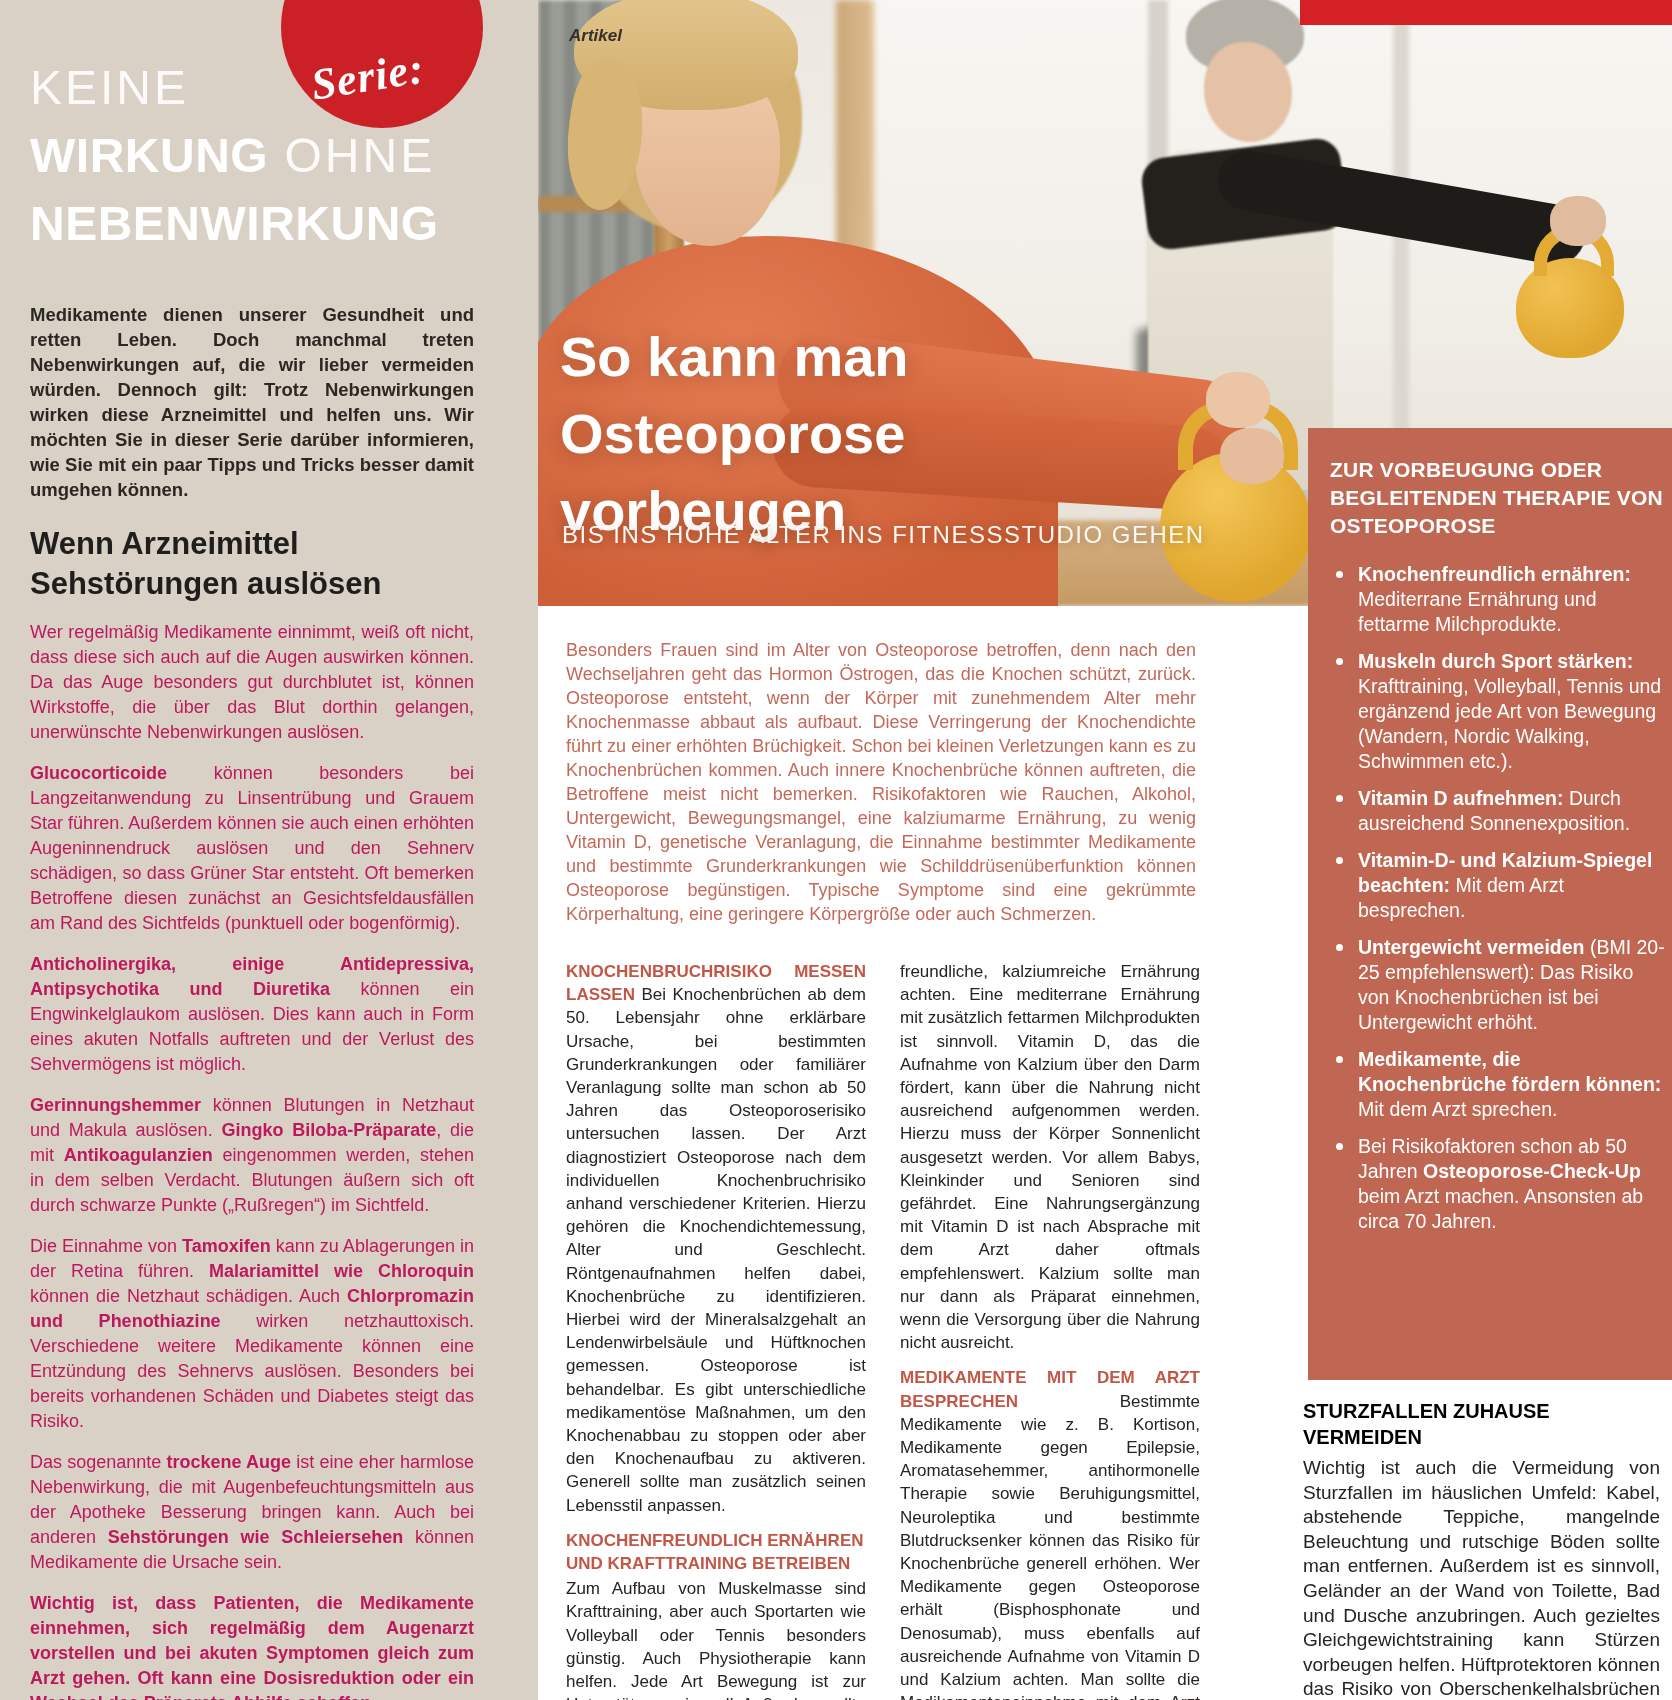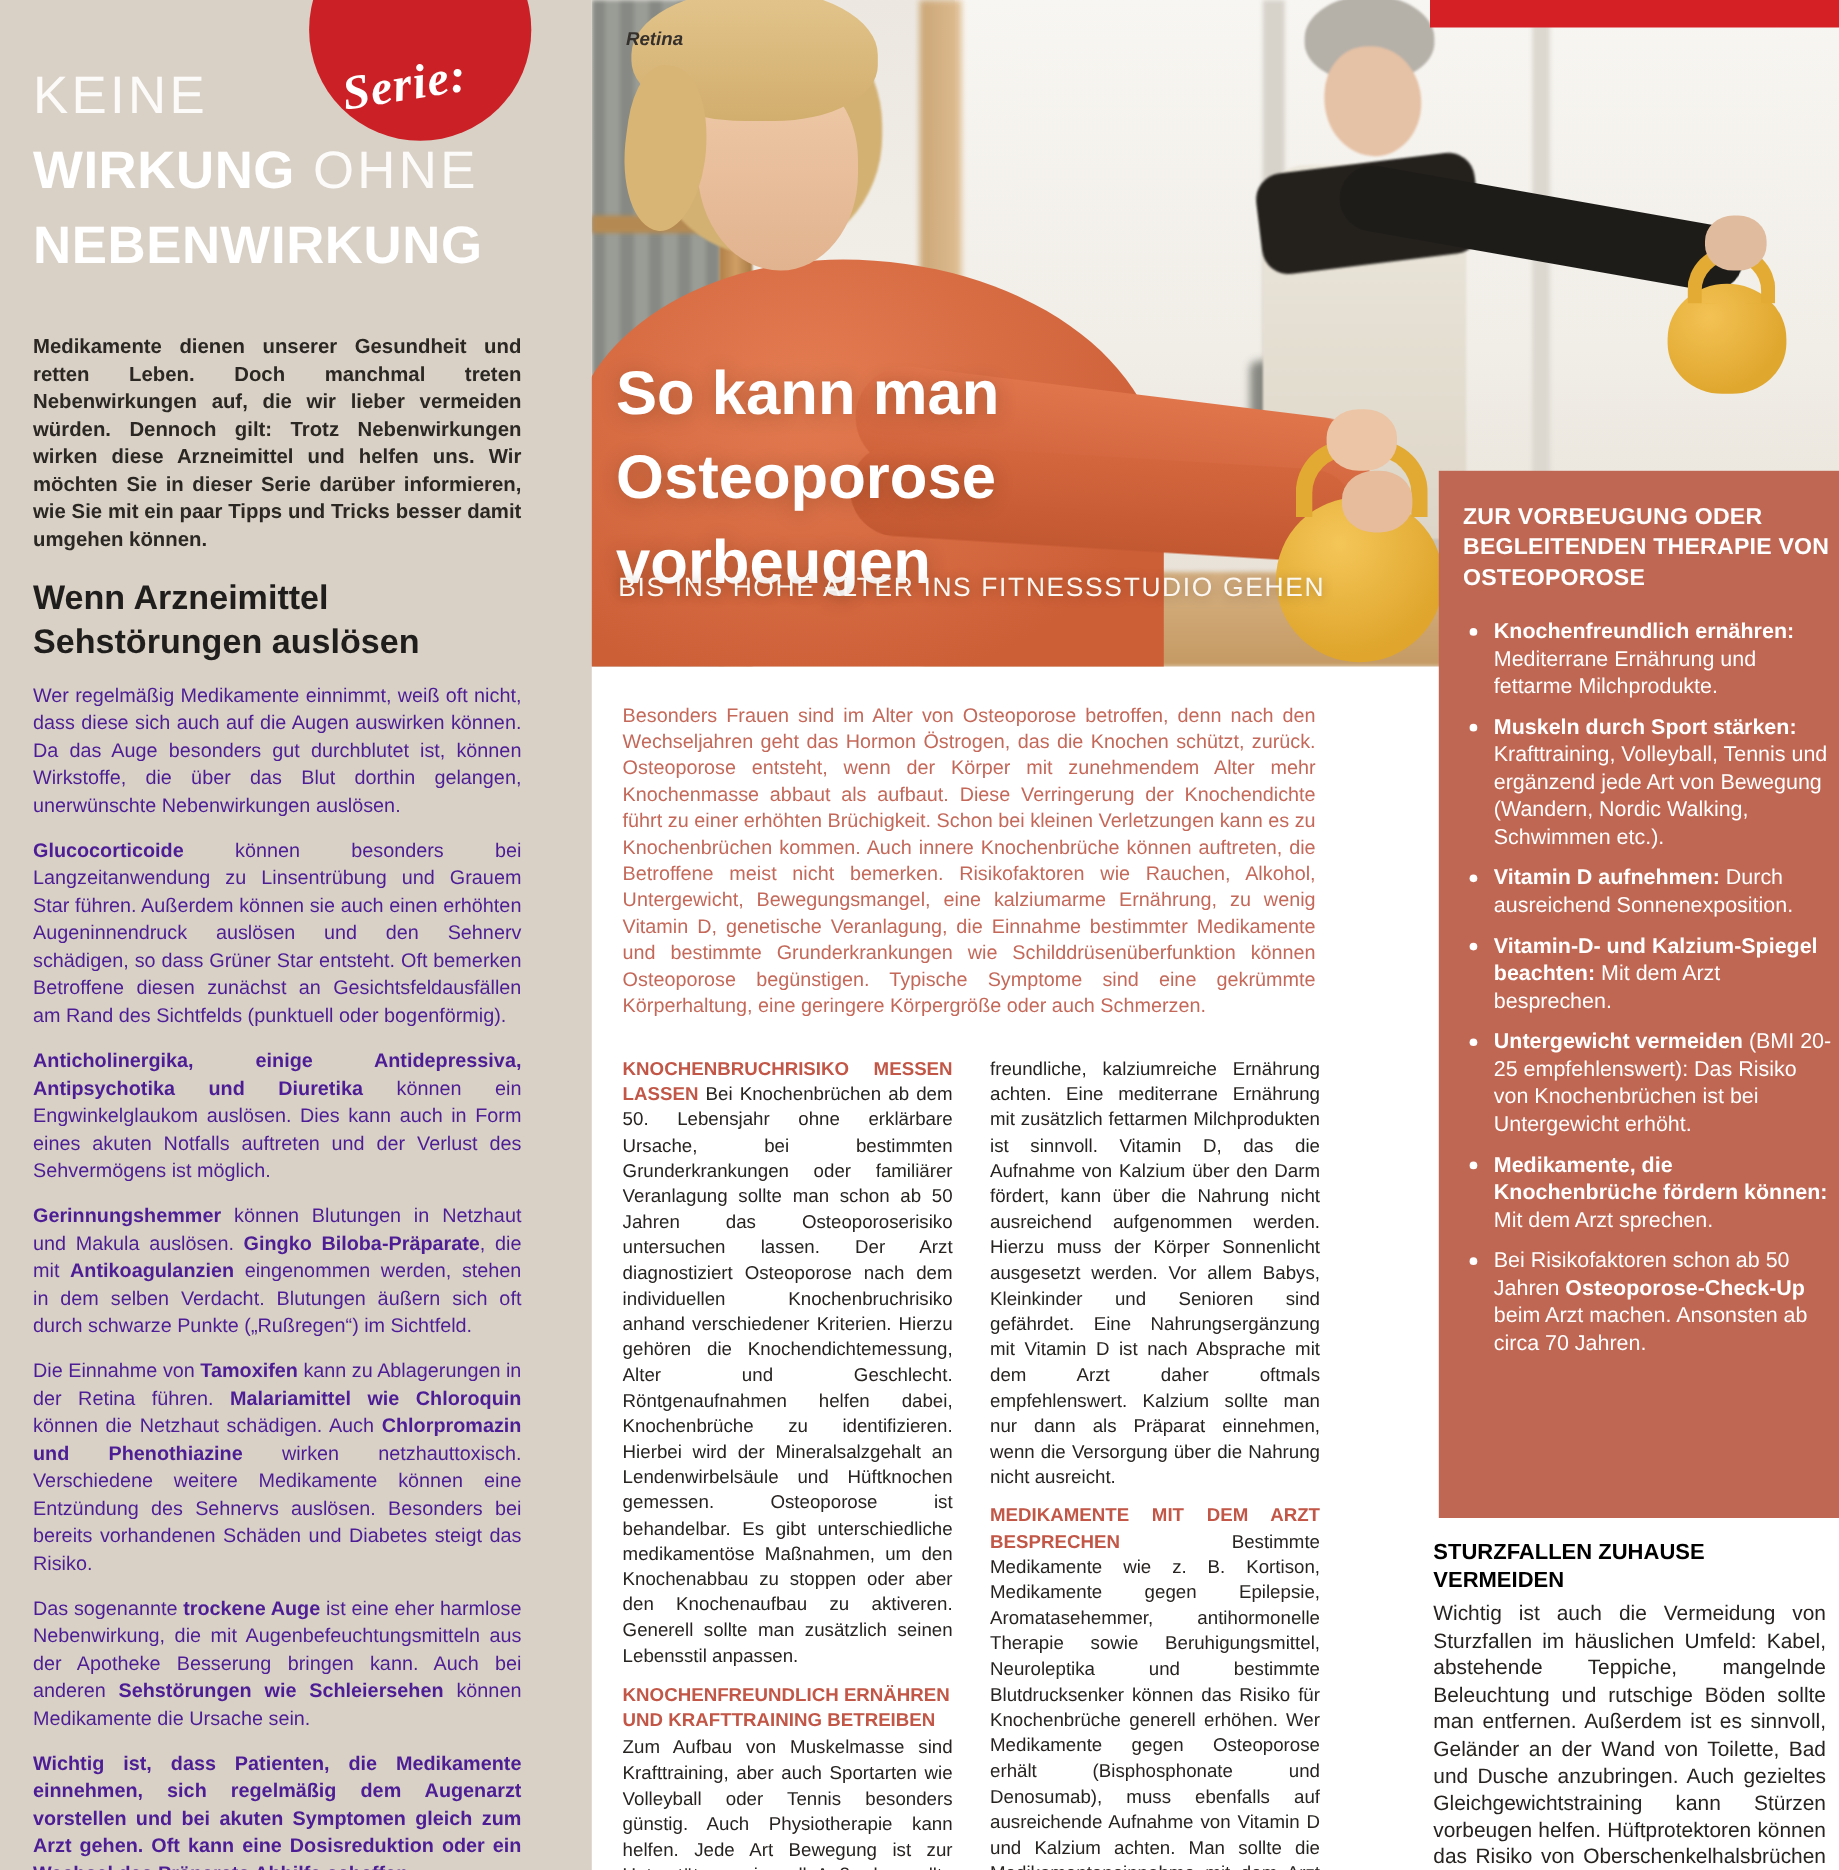--- a/index.html
+++ b/index.html
@@ -196,7 +196,7 @@
   <div class="s w-hairtop"></div>
   <div class="s w-hairside"></div>
 
-  <div class="artikel">Retina</div>
+  <div class="artikel">Artikel</div>
   <div class="hero-title">
       <div class="line">So kann man</div>
       <div class="line">Osteoporose</div>

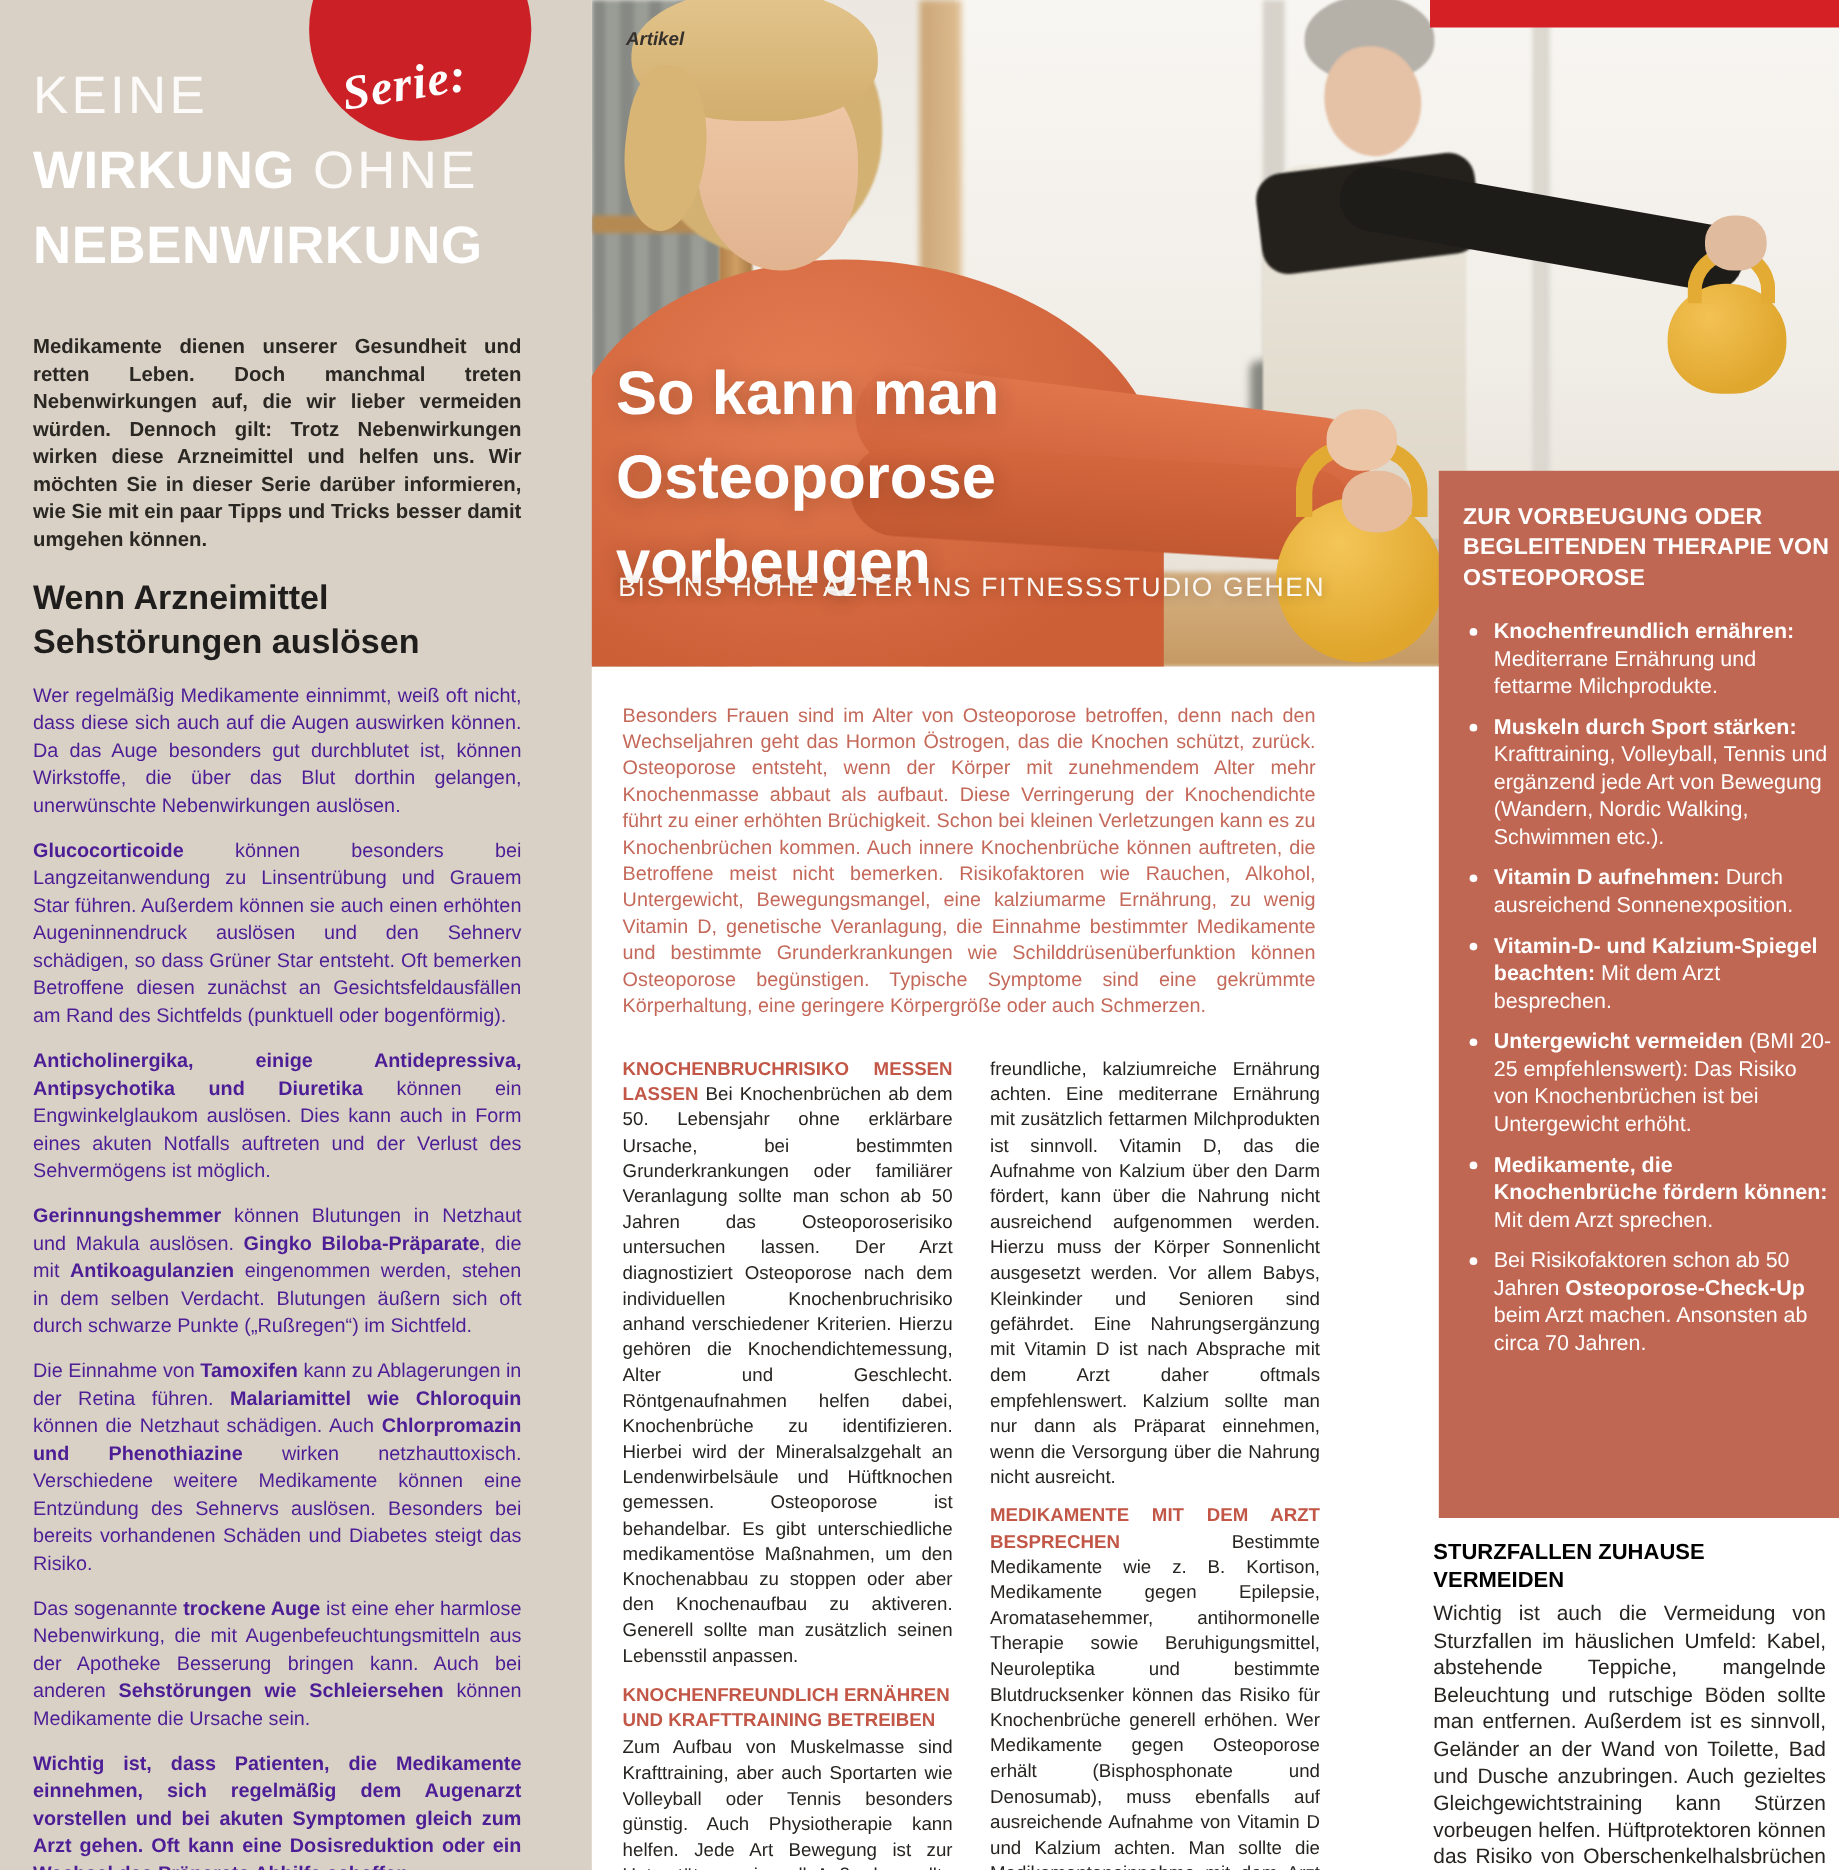--- a/index.html
+++ b/index.html
@@ -31,7 +31,7 @@
     text-align:justify;color:#2b2824;hyphens:auto;}
   .sec-head{margin-top:22px;font-size:31px;line-height:40px;font-weight:700;color:#1f1e1c;}
   .left-body .para{margin:16px 0 0;font-size:18px;line-height:25px;text-align:justify;
-    color:#4c1d95;hyphens:auto;}
+    color:#be185d;hyphens:auto;}
   .b{font-weight:700;}
 
   

